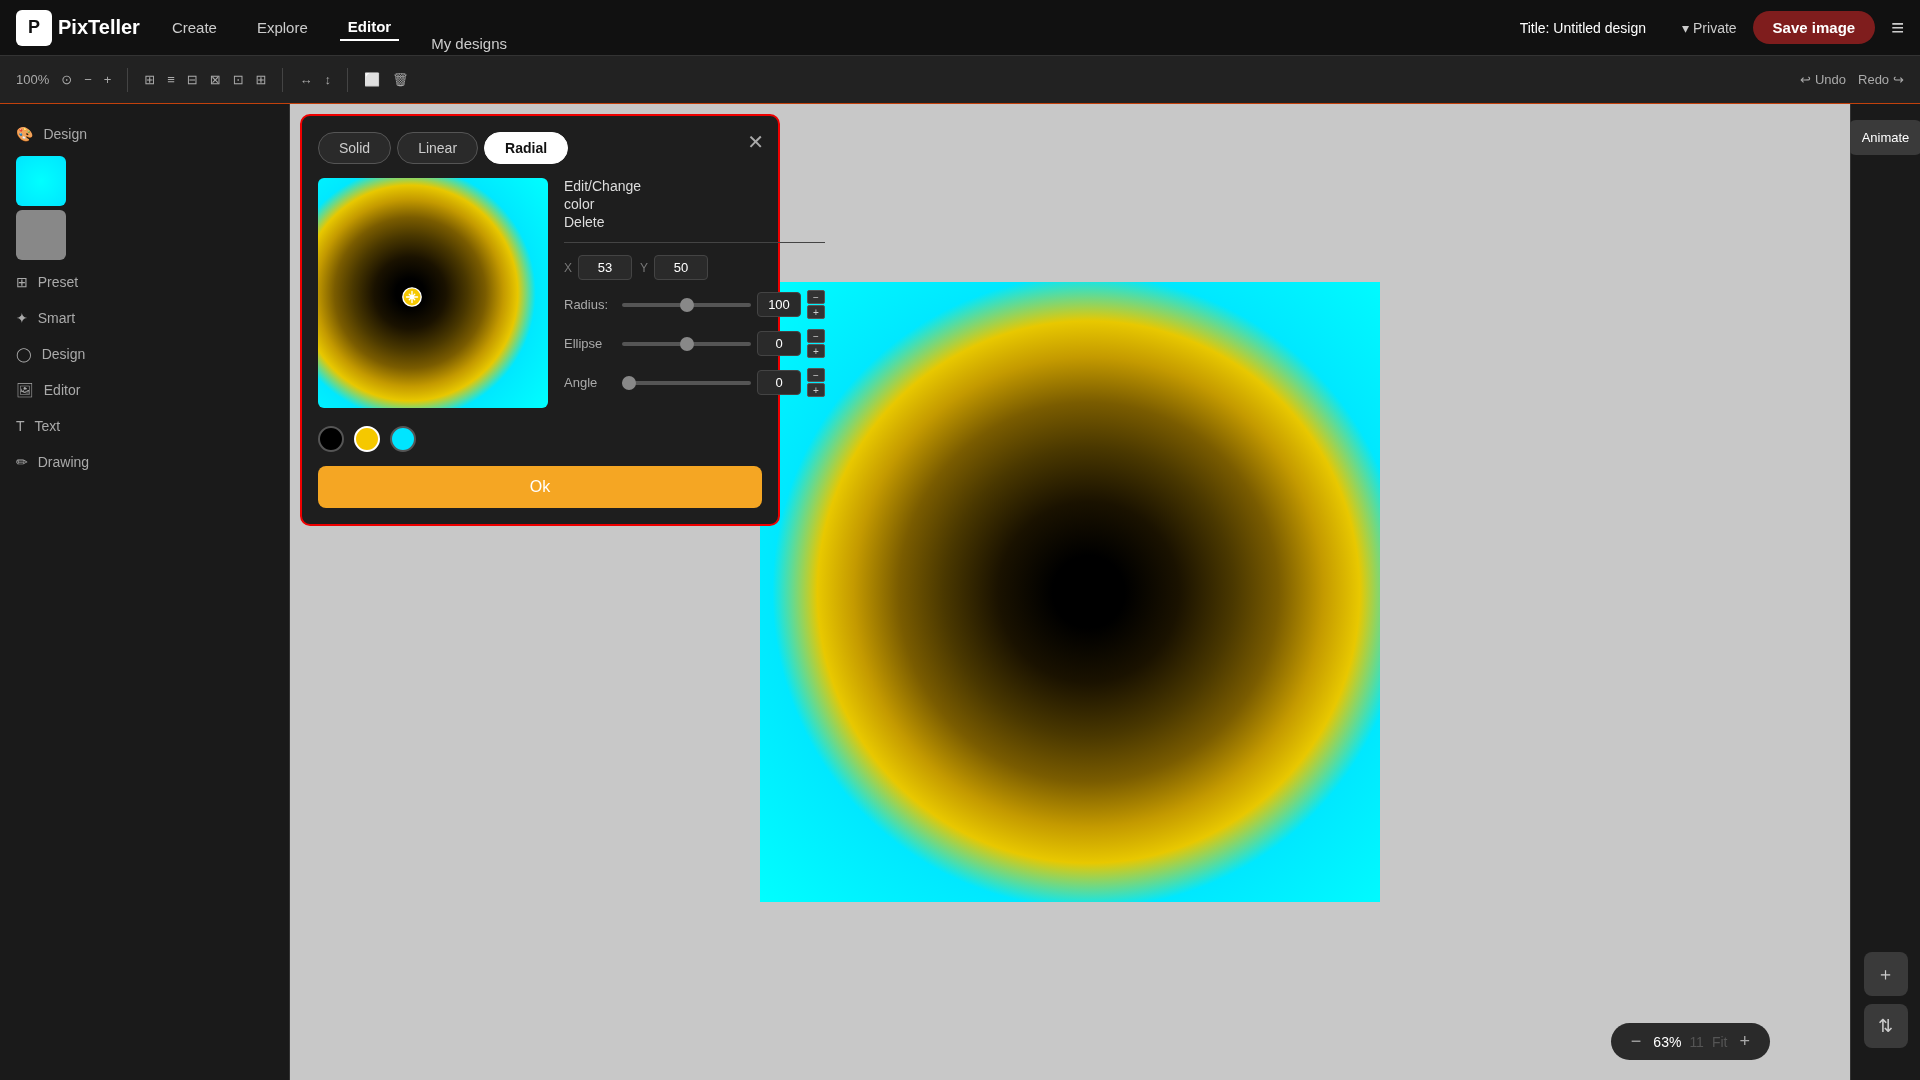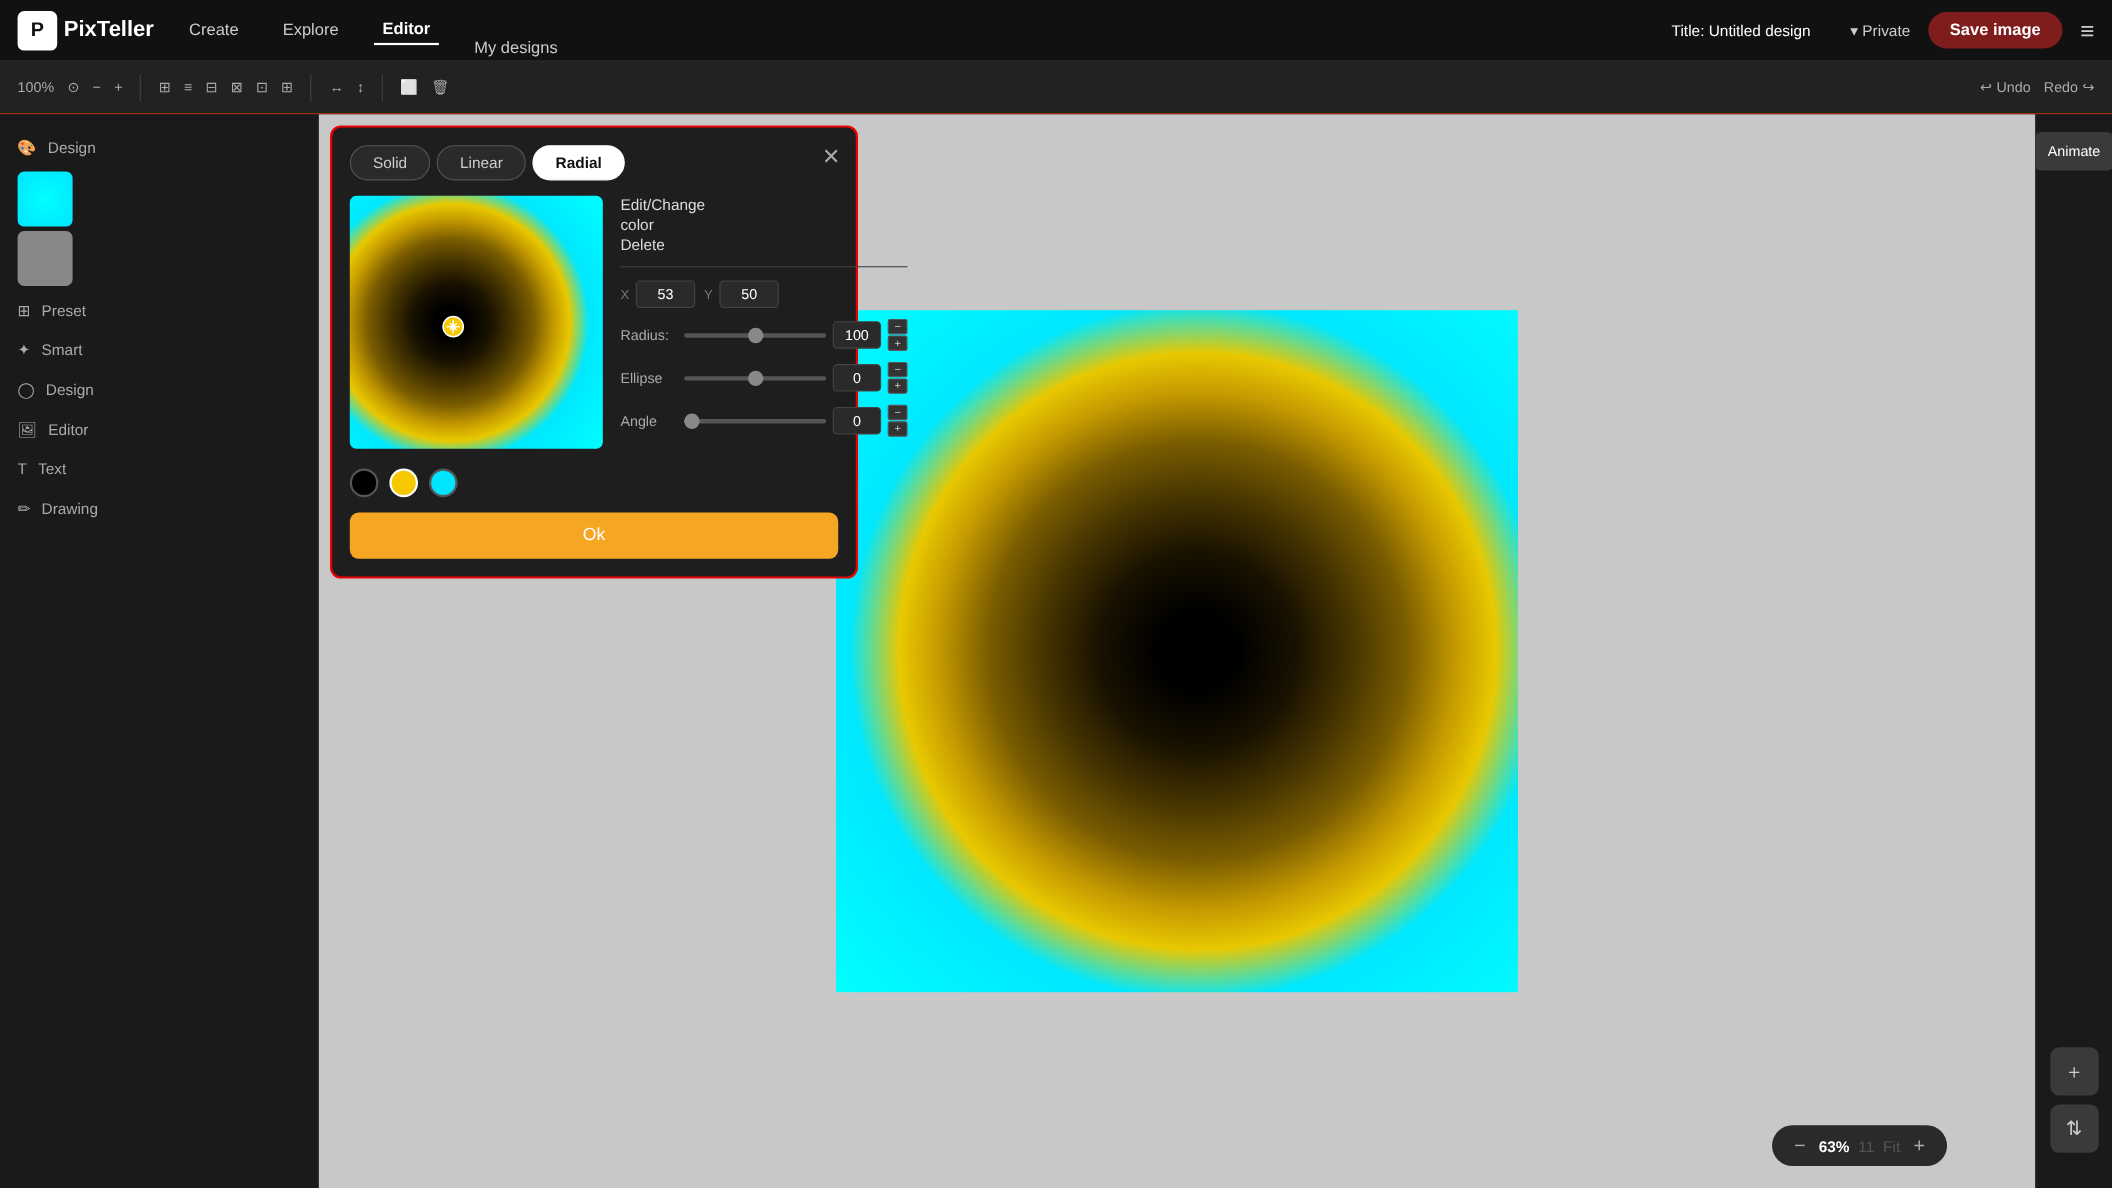--- a/index.html
+++ b/index.html
@@ -184,7 +184,7 @@
       background: none; border: none; color: #aaa; font-size: 18px;
       cursor: pointer; padding: 0 4px;
     }
-    .zoom-val { font-size: 14px; font-weight: 700; color: #fff; text-align: center; }
+    .zoom-val { font-size: 14px; font-weight: 400; color: #fff; text-align: center; }
     .zoom-sep { color: #555; }
   </style>
 </head>

